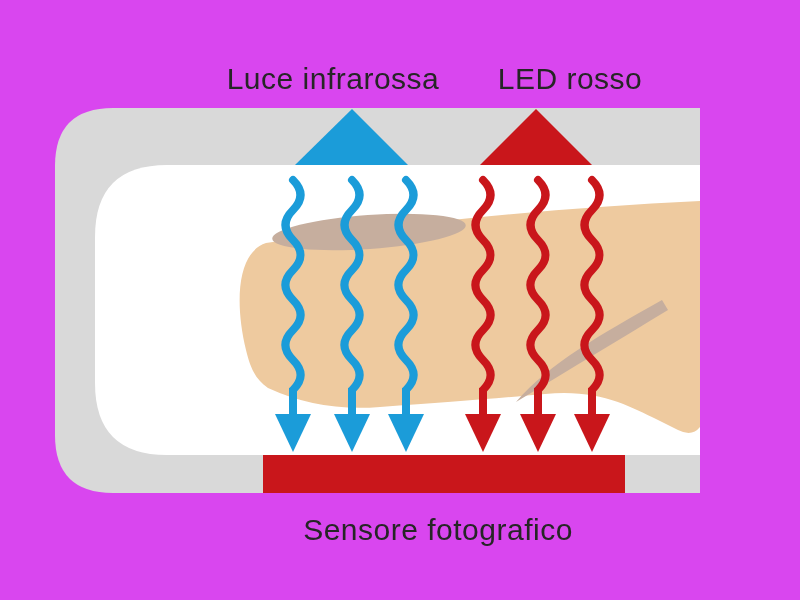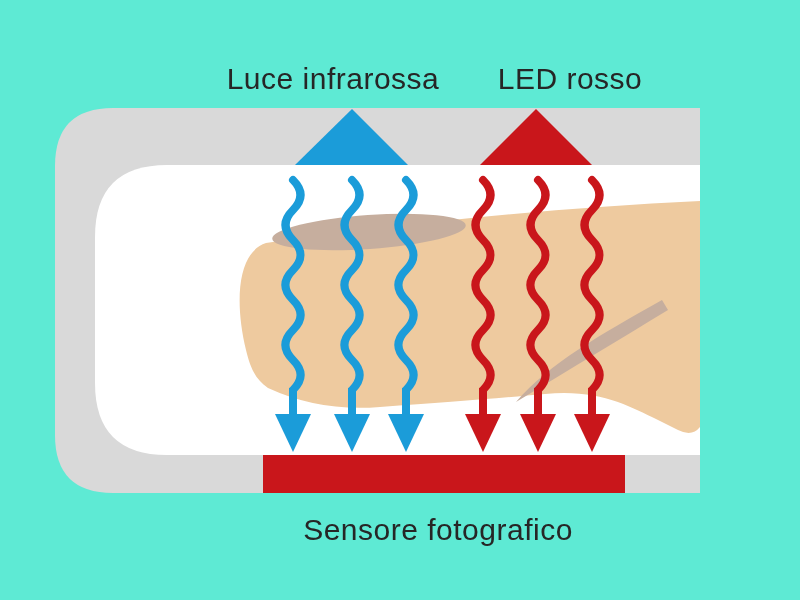--- a/index.html
+++ b/index.html
@@ -7,7 +7,7 @@
     position: relative;
     width: 800px;
     height: 600px;
-    background: #5eead4;
+    background: #d946ef;
     overflow: hidden;
     font-family: "Liberation Sans", sans-serif;
   }

